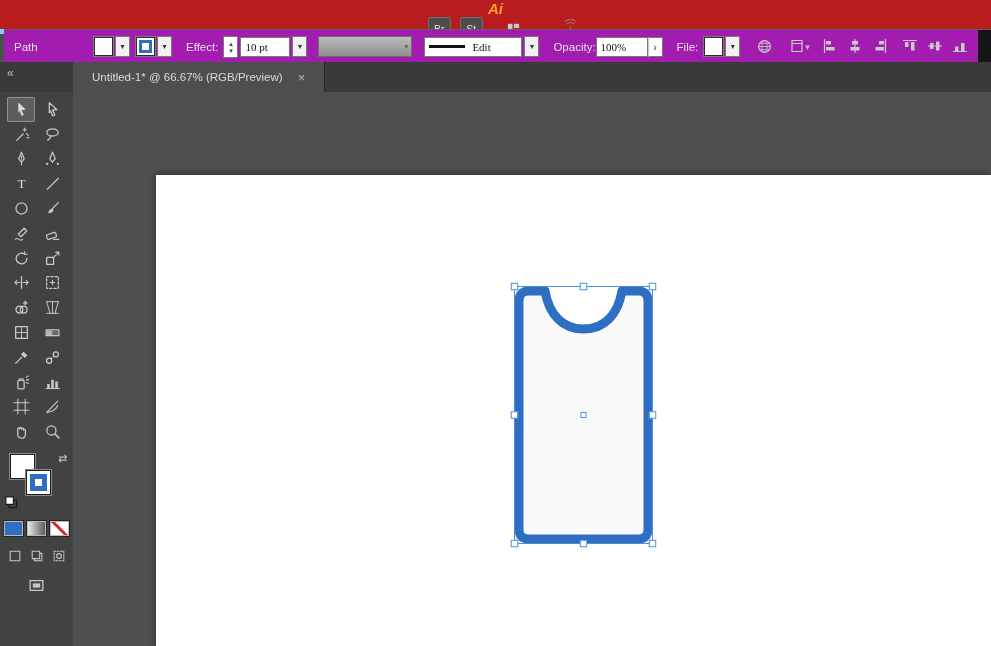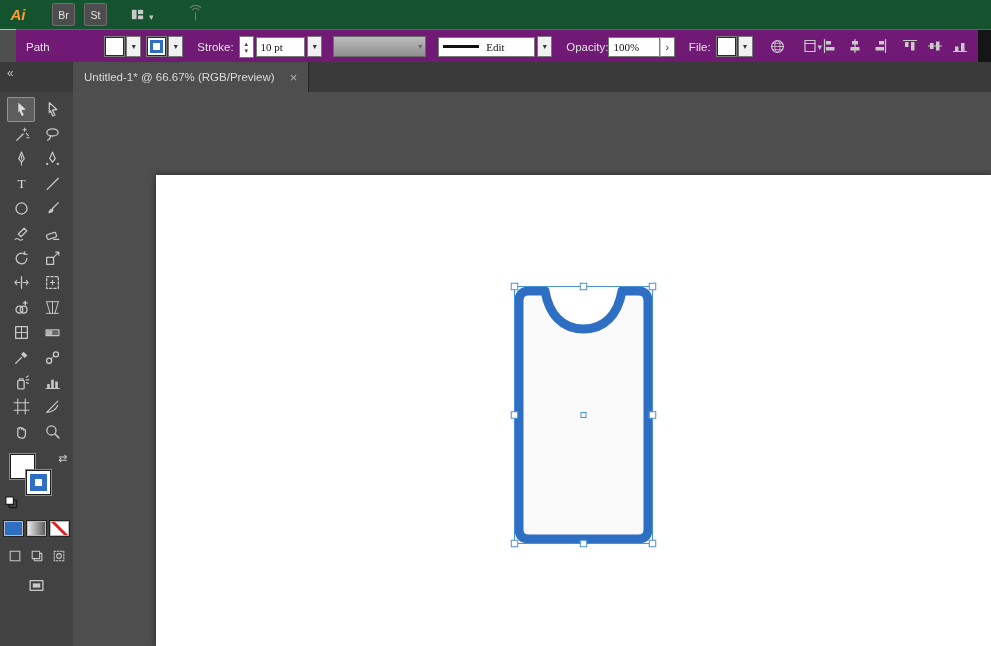--- a/index.html
+++ b/index.html
@@ -7,8 +7,8 @@
        font-family:"Liberation Sans",sans-serif;-webkit-font-smoothing:antialiased;}
 
   
-  .menubar{position:absolute;top:0;left:0;right:0;height:29px;background:#14532d;
-           display:flex;align-items:center;border-bottom:1px solid #7dd3fc;}
+  .menubar{position:absolute;top:0;left:0;right:0;height:29px;background:#b91c1c;
+           display:flex;align-items:center;border-bottom:5px solid #7dd3fc;flex-direction:column;}
   .logo{width:36px;text-align:center;color:#ff9c32;font-weight:bold;font-style:italic;font-size:15px;}
   .menu-list{display:flex;align-items:center;height:29px;}
   .menu-item{padding:0 11px;font-size:13px;color:#d8d8d8;line-height:29px;cursor:default;}

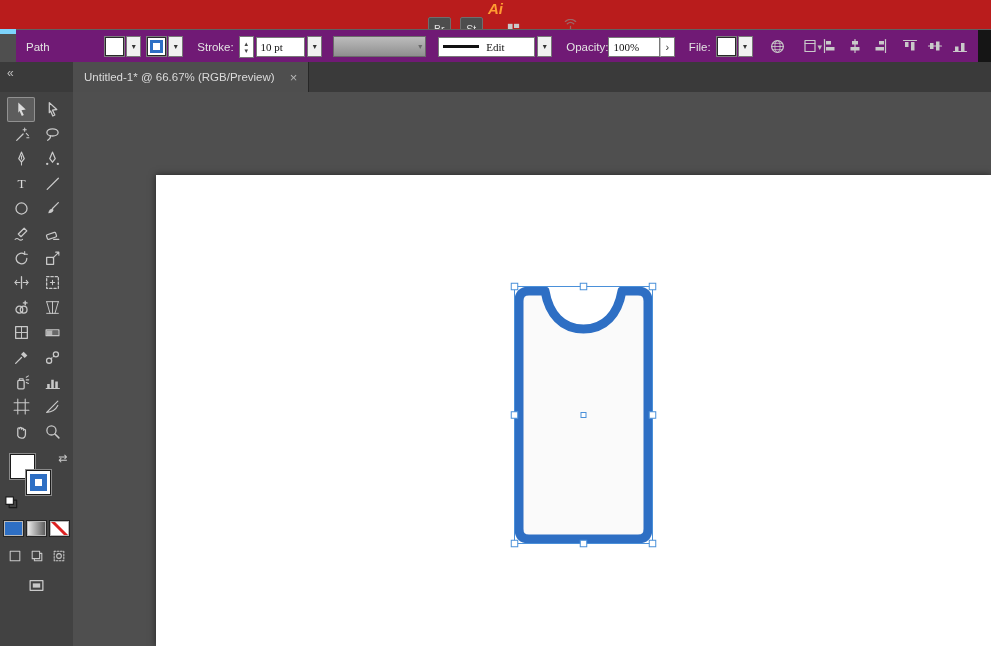--- a/index.html
+++ b/index.html
@@ -20,7 +20,7 @@
   .sync-icon{margin-left:24px;opacity:.65;}
 
   
-  .controlbar{position:absolute;top:29px;left:16px;right:0;height:33px;background:#701a75;
+  .controlbar{position:absolute;top:29px;left:4px;right:0;height:33px;background:#a21caf;
               border-top:1px solid #616161;border-bottom:1px solid #232323;
               display:flex;align-items:center;color:#e3e3e3;font-size:11.5px;}
   .ctx-label{margin-left:10px;width:74px;}

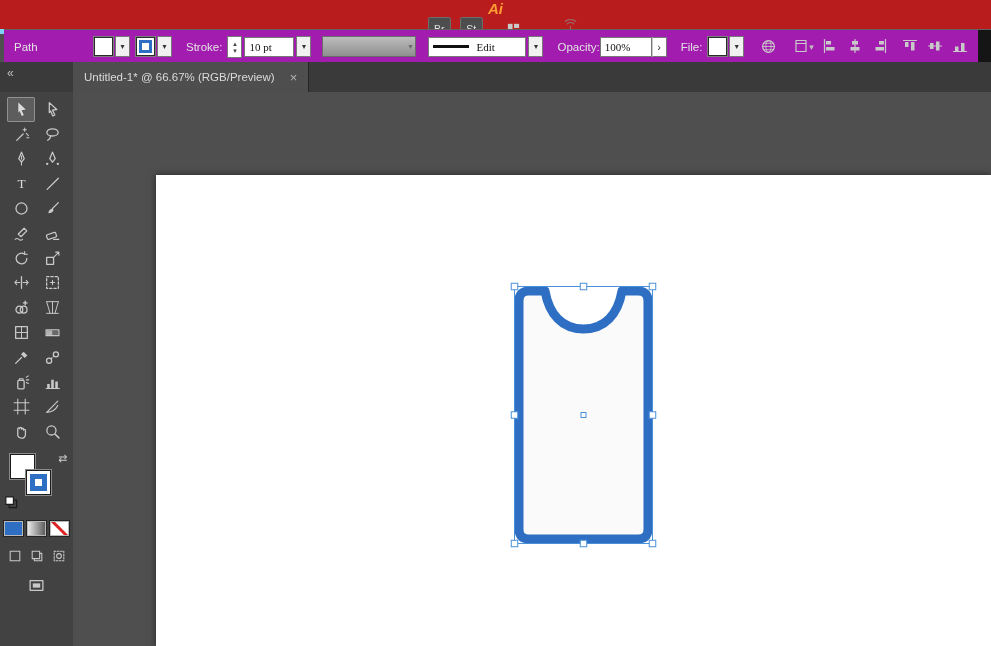--- a/index.html
+++ b/index.html
@@ -129,7 +129,7 @@
       <div class="dd-btn">▾</div>
     </div>
 
-    <div class="cb-label">Stroke:</div>
+    <div class="cb-label">Effect:</div>
     <div class="stepper">
         <span>▴</span>
         <span>▾</span>

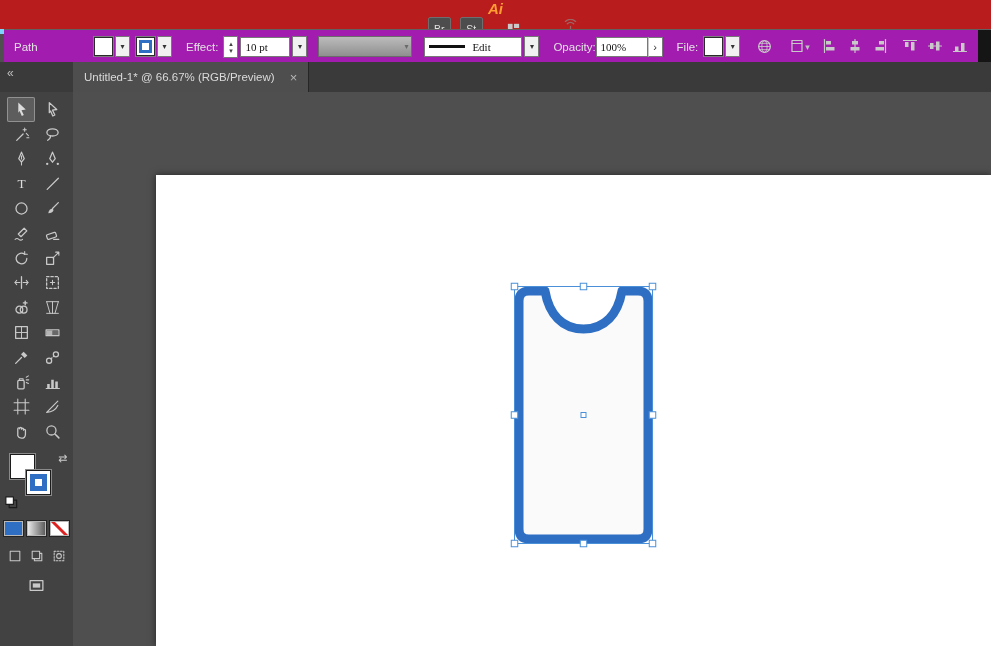--- a/index.html
+++ b/index.html
@@ -53,7 +53,7 @@
   .tabrow{position:absolute;top:62px;left:0;right:0;height:30px;background:#3a3a3a;border-bottom:1px solid #2b2b2b;}
   .collapse{position:absolute;left:7px;top:4px;color:#bdbdbd;font-size:12px;letter-spacing:-2px;}
   .tab{position:absolute;left:73px;top:0;height:30px;background:#4e4e4e;display:flex;align-items:center;
-       padding:0 11px;border-right:1px solid #262626;color:#dadada;font-size:11.5px;}
+       padding:0 19px;border-right:1px solid #262626;color:#dadada;font-size:11.5px;}
   .tab-close{margin-left:15px;color:#b5b5b5;font-size:13px;}
 
   

